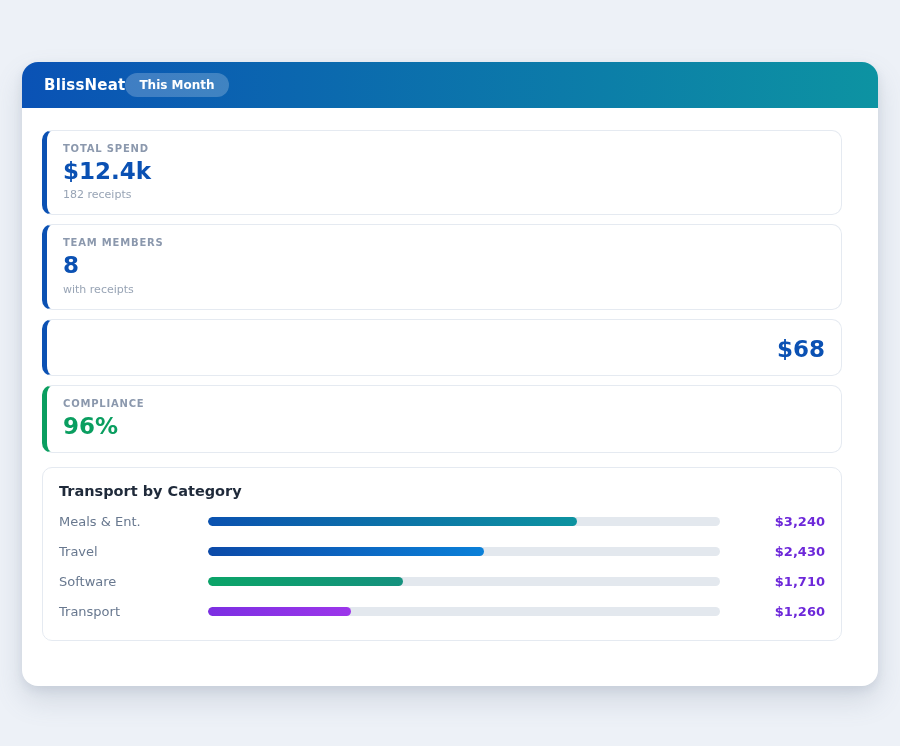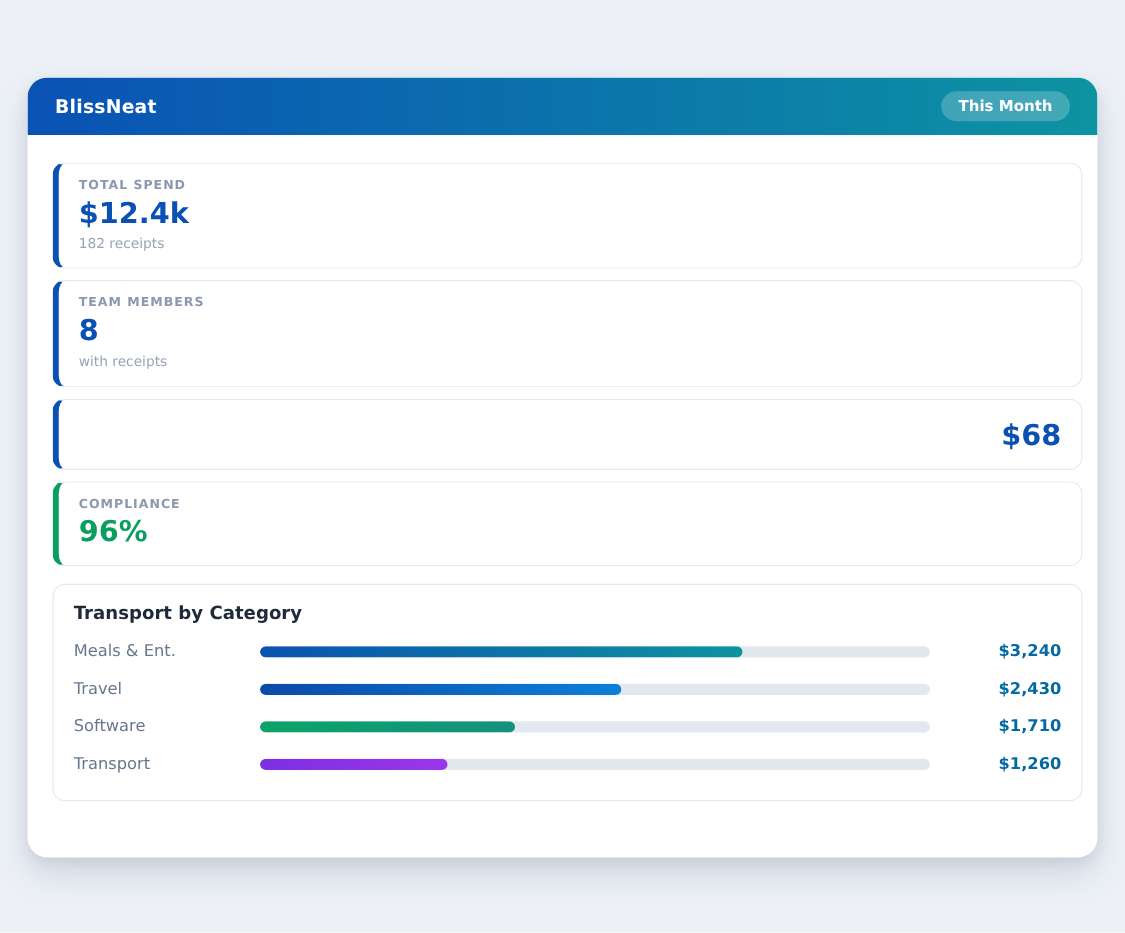--- a/index.html
+++ b/index.html
@@ -17,7 +17,7 @@
     overflow:hidden;
   }
   .app-header {
-    height:46px; display:flex; align-items:center; justify-content:space-between;
+    height:46px; display:flex; align-items:center; 
     padding:0 22px;
     background:linear-gradient(90deg,#0a52b5 0%,#0d93a2 100%);
   }

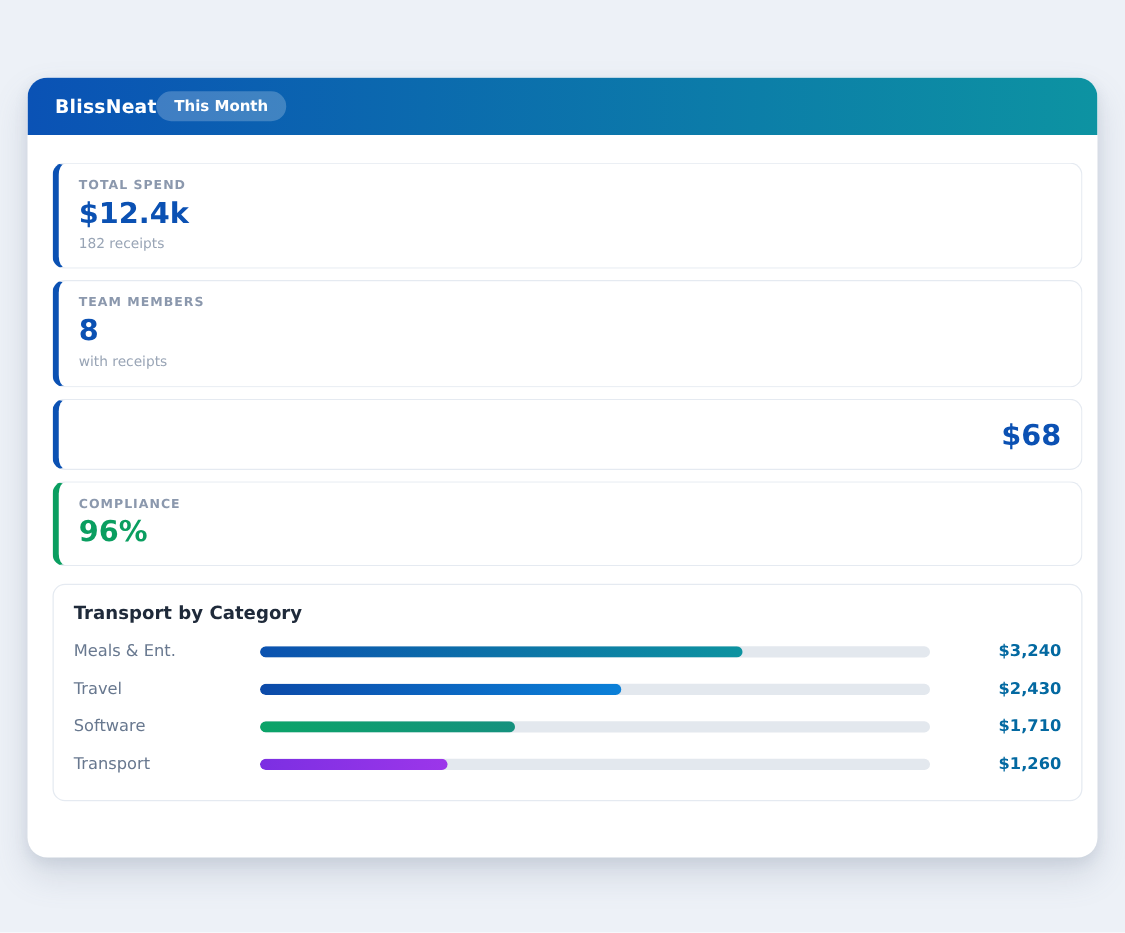--- a/index.html
+++ b/index.html
@@ -27,7 +27,7 @@
     font-size:12px; font-weight:bold; padding:5px 14px; border-radius:999px;
     border:none; cursor:pointer; font-family:inherit;
   }
-  .content { padding:22px 12px 0 20px; }
+  .content { padding:22px 36px 0 20px; }
   .stat-card {
     background:#ffffff; border:1px solid #e5eaf1; border-radius:10px;
     padding:12px 16px 13px 16px; margin-bottom:9px;

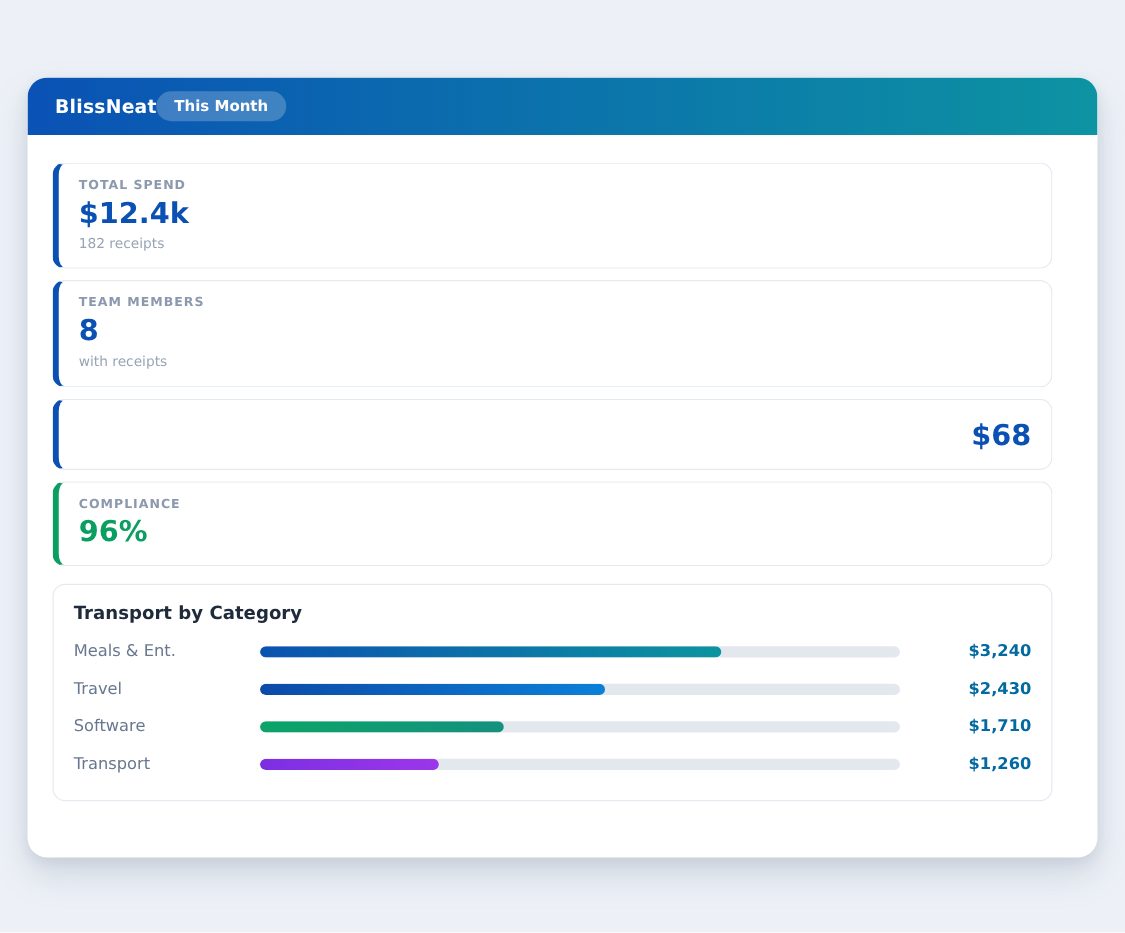--- a/index.html
+++ b/index.html
@@ -45,7 +45,7 @@
   .chart-row-label { width:120px; font-size:13px; color:#68788f; flex:0 0 auto; }
   .chart-track { flex:1 1 auto; height:9px; border-radius:5px; background:#e3e8ee; overflow:hidden; }
   .chart-fill { height:100%; border-radius:5px; }
-  .chart-row-value { width:76px; flex:0 0 auto; text-align:right; font-size:13px; font-weight:bold; color:#0369a1; }
+  .chart-row-value { width:76px; flex:0 0 auto; text-align:right; font-size:13px; font-weight:bold; color:#6d28d9; }
 </style>
 </head>
 <body>

